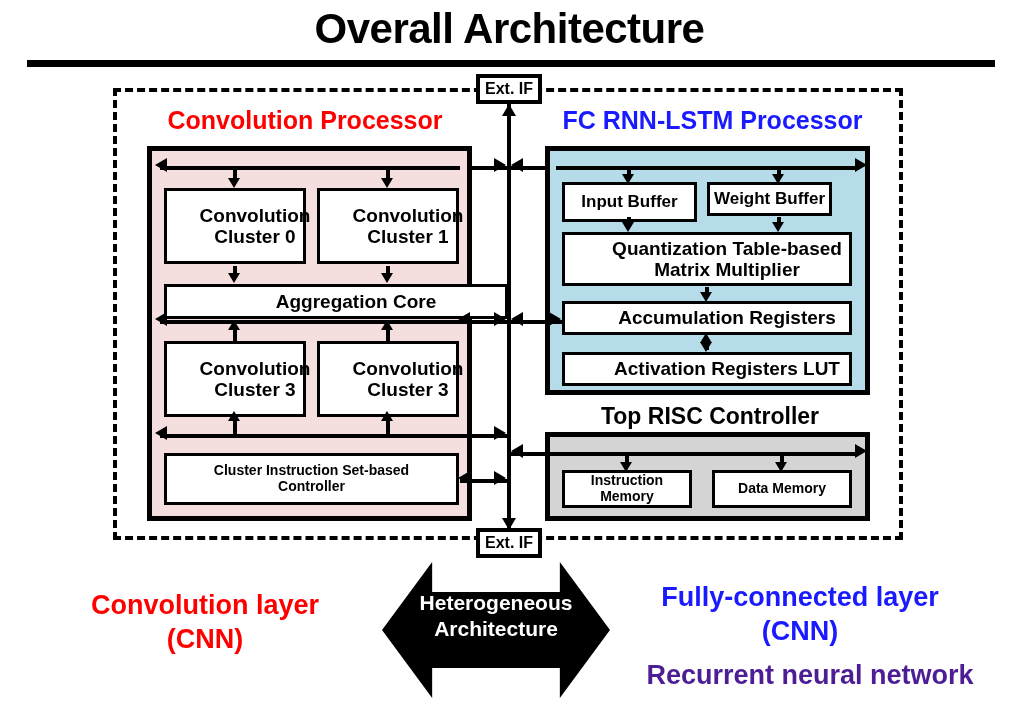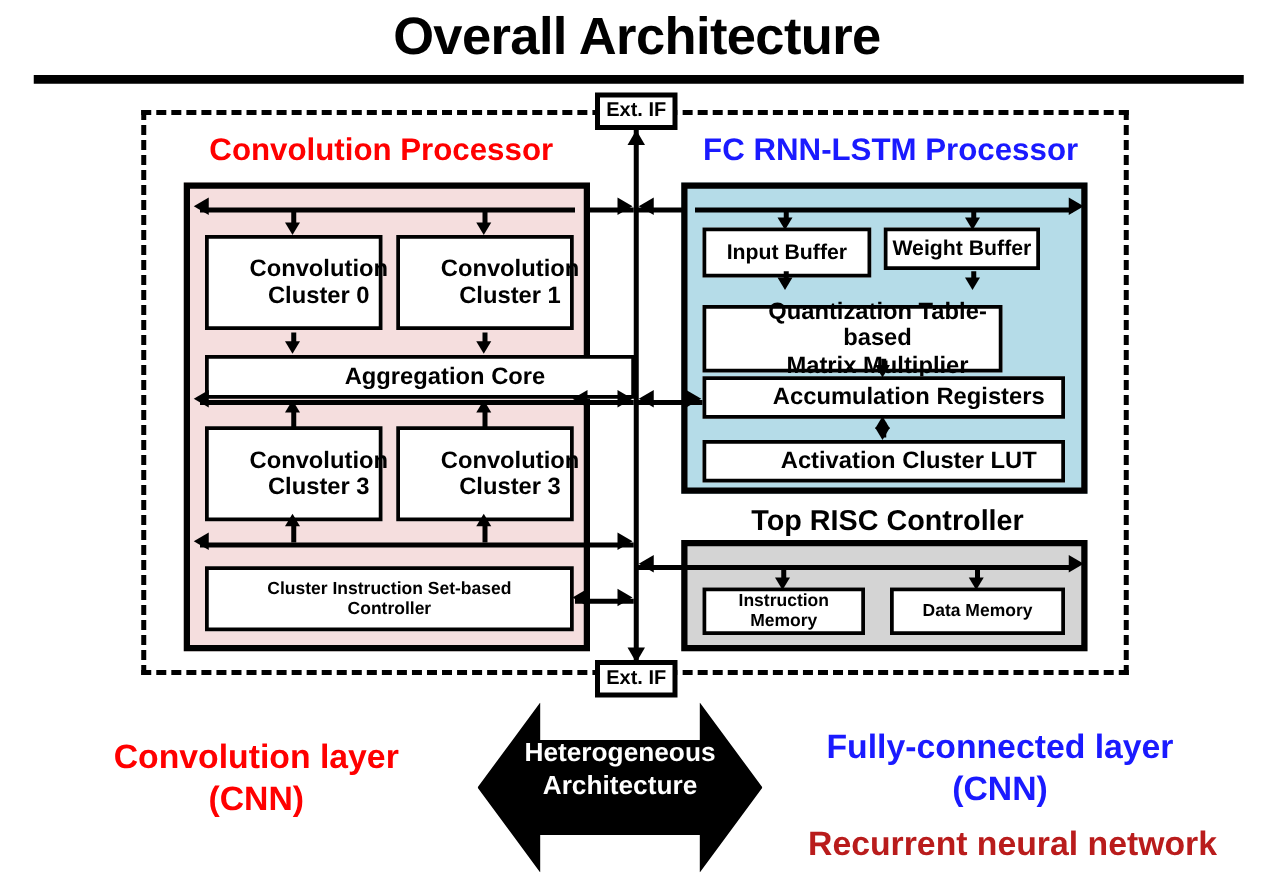--- a/index.html
+++ b/index.html
@@ -117,7 +117,7 @@
   
   #input-buffer { left: 562px; top: 182px; width: 135px; height: 40px; }
   #weight-buffer { left: 707px; top: 182px; width: 125px; height: 34px; }
-  #matrix-multiplier { left: 562px; top: 232px; width: 240px; height: 54px; margin-top: 12px; }
+  #matrix-multiplier { left: 562px; top: 232px; width: 290px; height: 54px; }
   #accumulation-registers { left: 562px; top: 301px; width: 290px; height: 34px; }
   #activation-lut { left: 562px; top: 352px; width: 290px; height: 34px; }
 

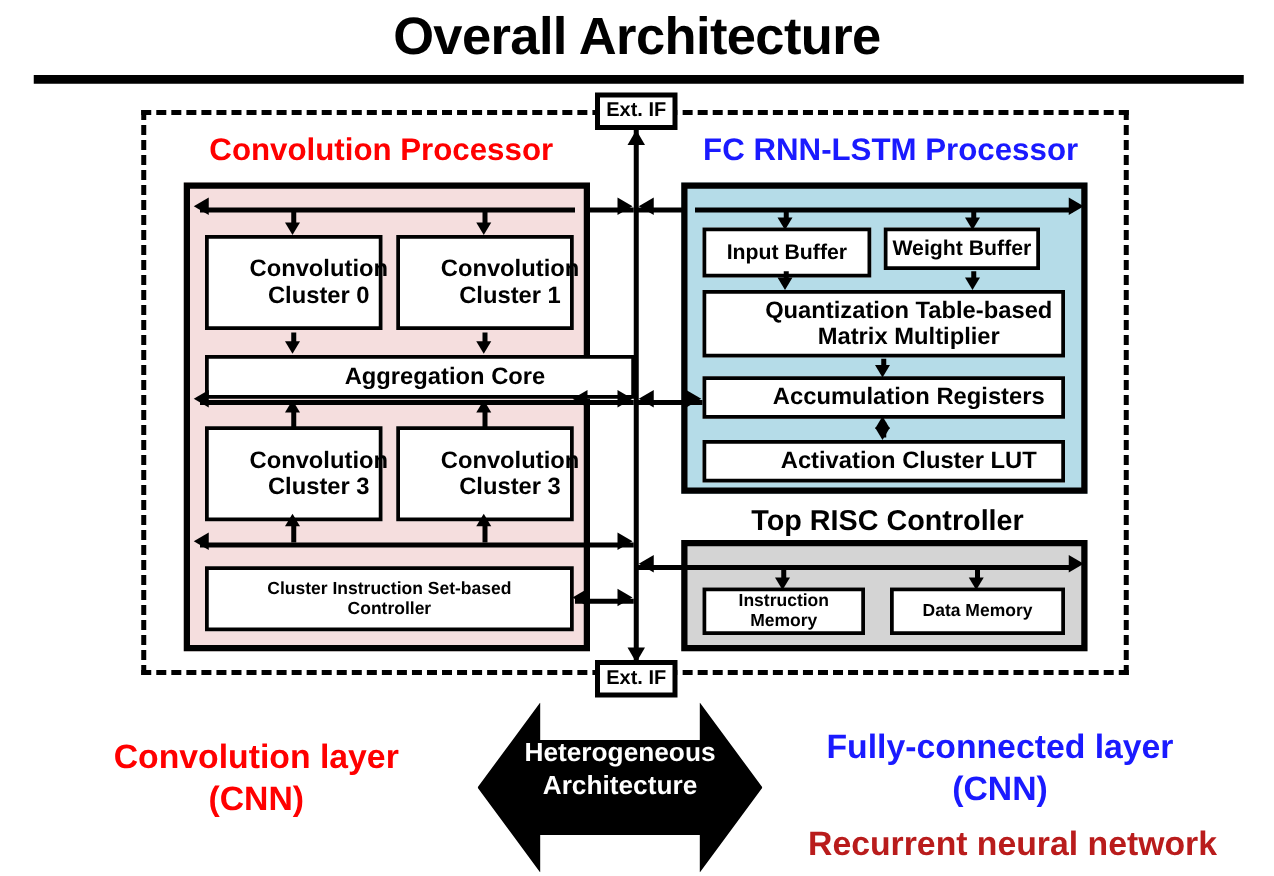--- a/index.html
+++ b/index.html
@@ -275,7 +275,7 @@
 <div class="arrow arr-sm arr-down" style="left:700px; top:342px;"></div>
 
 <div class="abs blk blk-lg" id="activation-lut">
-  <span>Activation Cluster LUT</span>
+  <span>Activation Registers LUT</span>
 </div>
 
 <div class="abs" id="risc-container"></div>

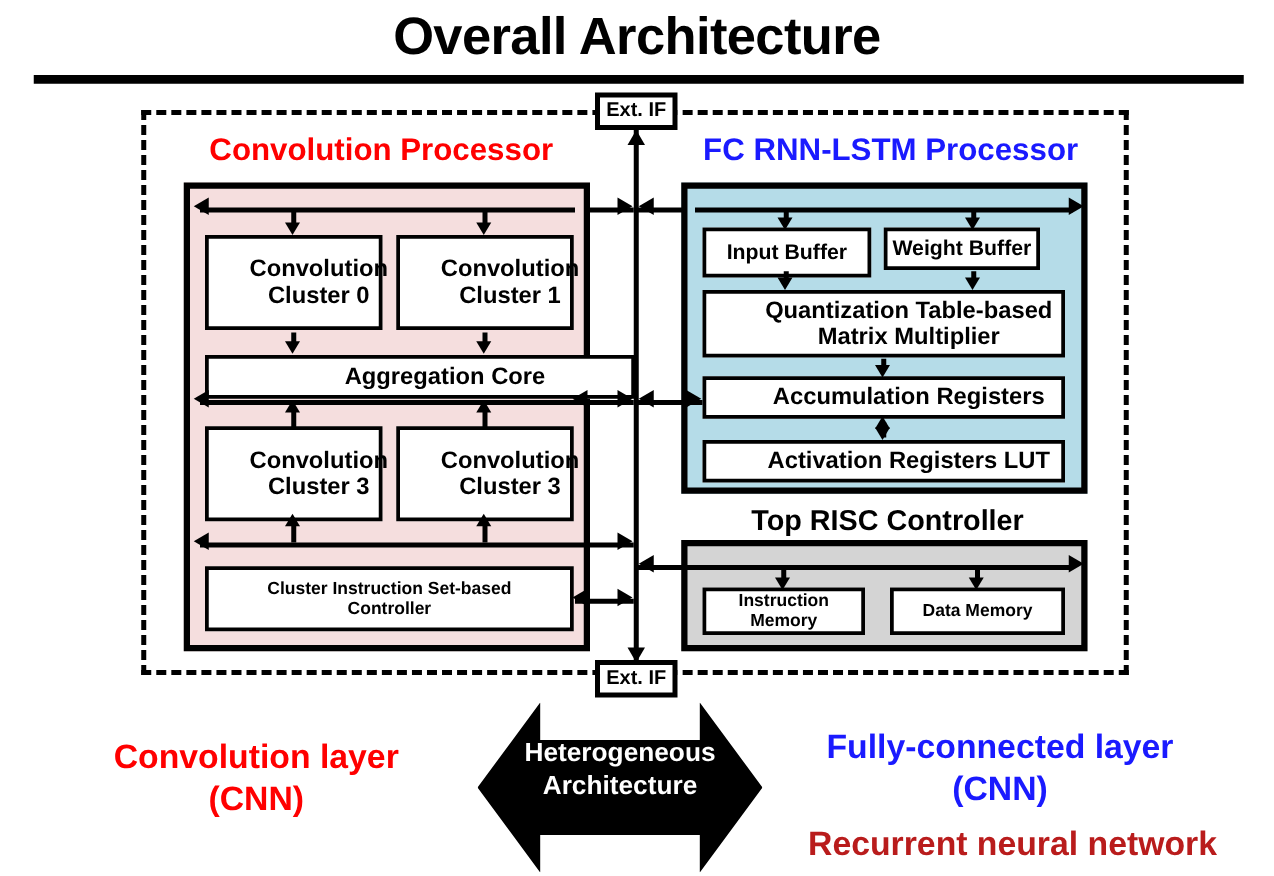--- a/index.html
+++ b/index.html
@@ -146,7 +146,7 @@
   }
   #caption-left { left: 40px; top: 588px; width: 330px; color: #ff0000; }
   #caption-right-1 { left: 600px; top: 580px; width: 400px; color: #1a1aff; }
-  #caption-right-2 { left: 600px; top: 658px; width: 420px; color: #b91c1c; }
+  #caption-right-2 { left: 600px; top: 658px; width: 420px; color: #4c1d95; }
 
   
   #hetero-arrow {

